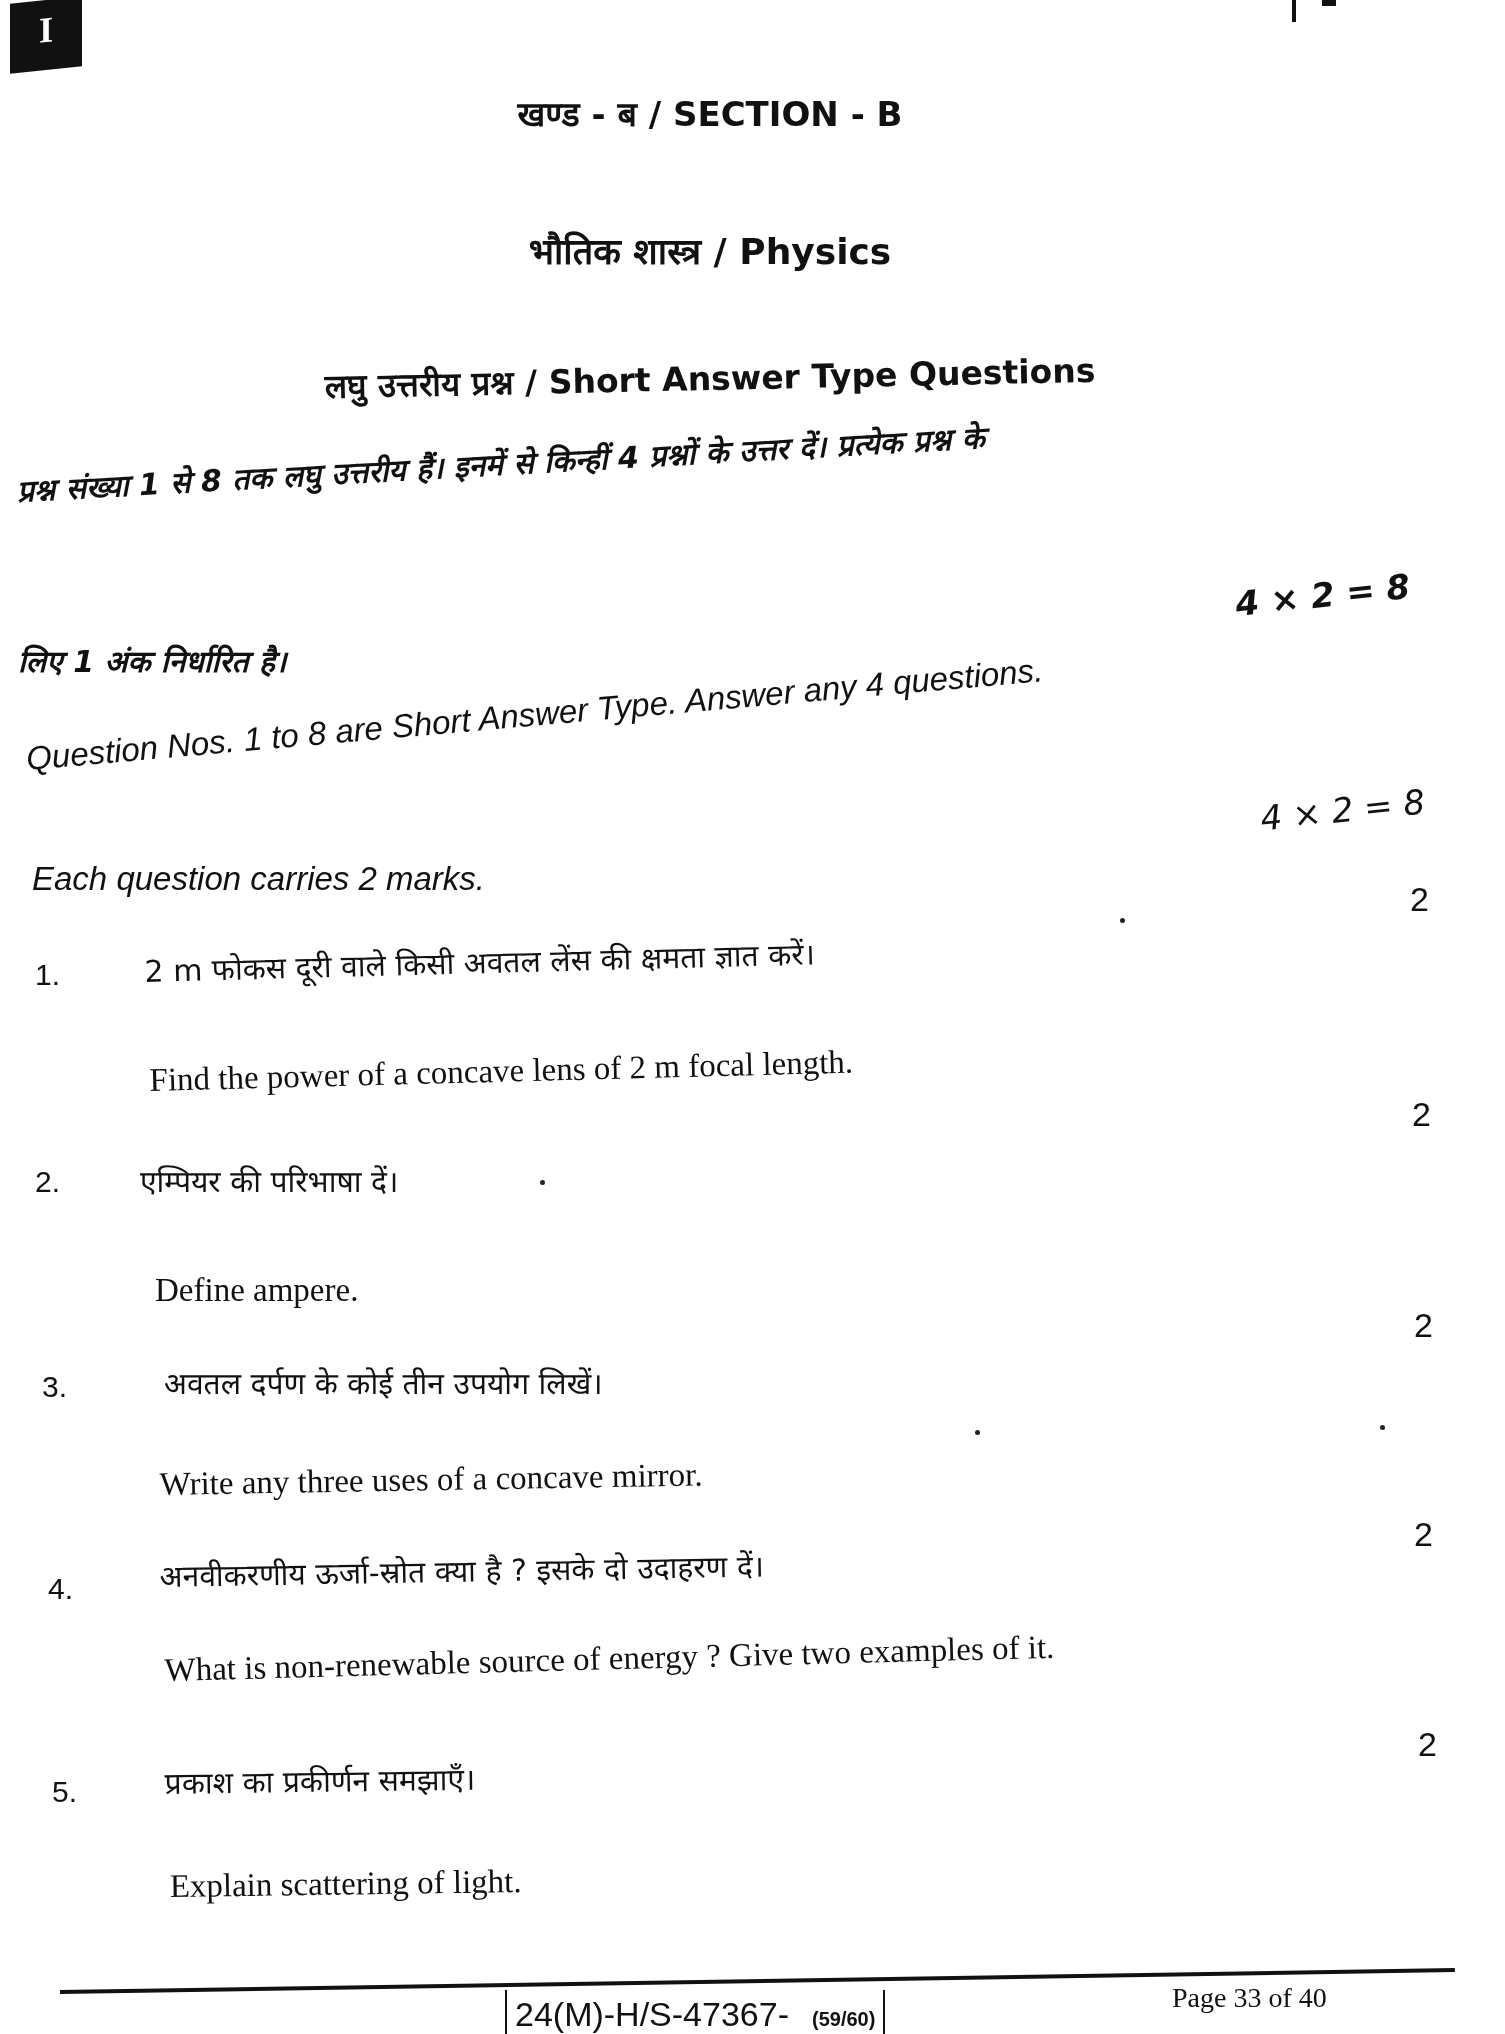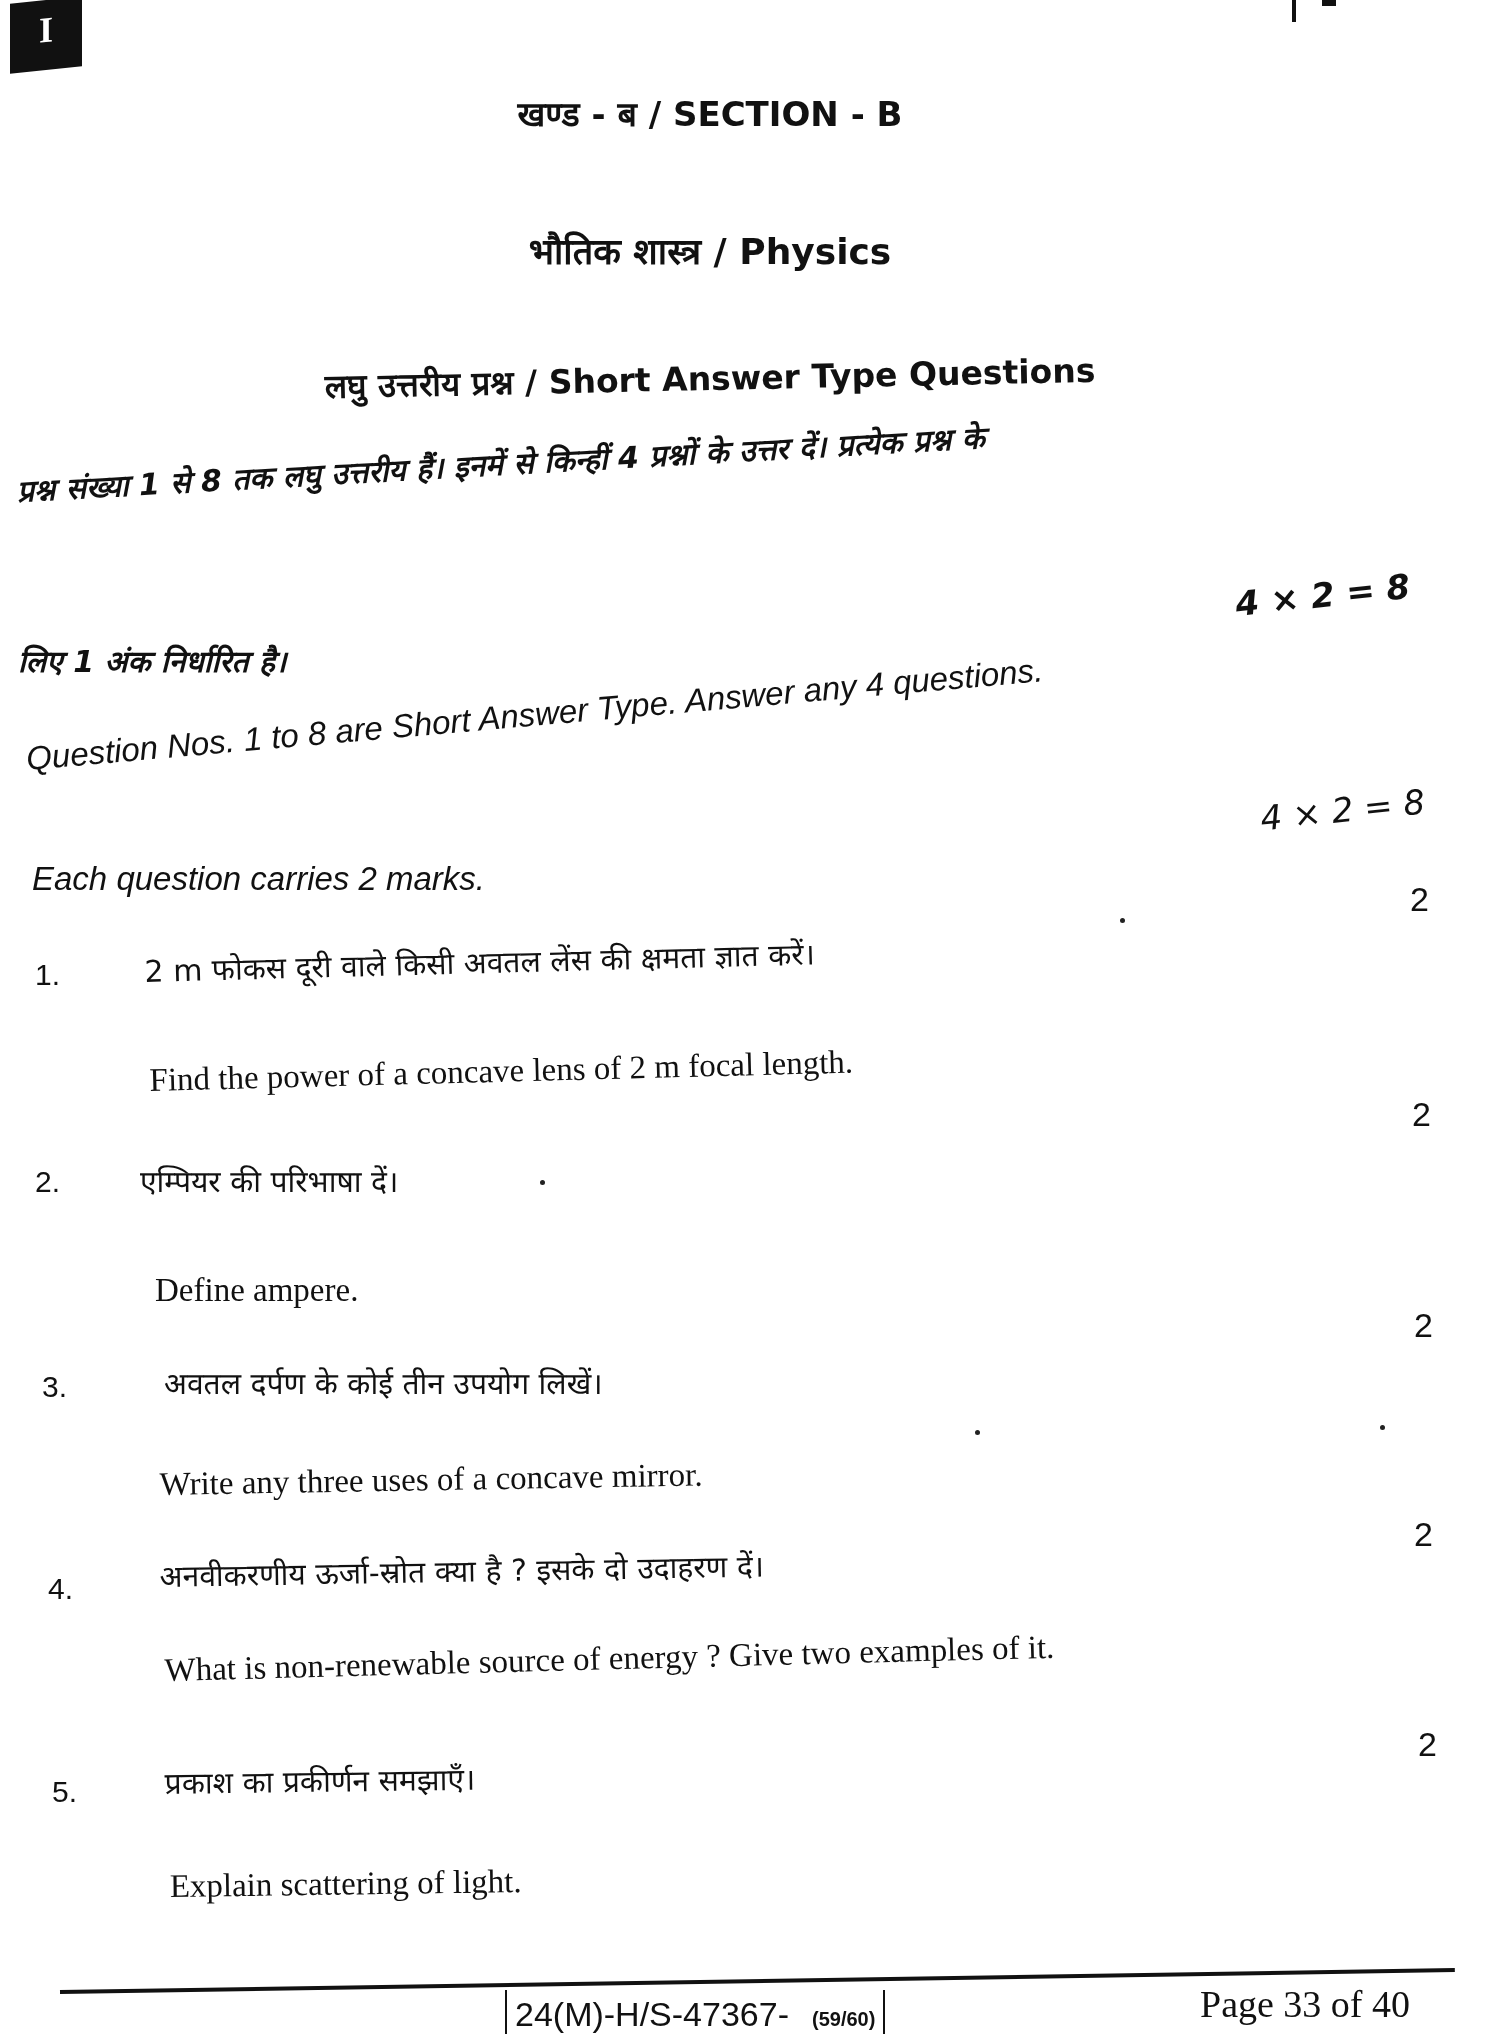--- a/index.html
+++ b/index.html
@@ -76,8 +76,8 @@
     }
     .footer-code small { font-size: 20px; font-weight: bold; margin-left: 23px; }
     .footer-page {
-      left: 1200px; top: 1982px;
-      font-family: "Liberation Serif", serif; font-size: 38px;
+      left: 1172px; top: 1982px;
+      font-family: "Liberation Serif", serif; font-size: 28px;
     }
     .speck { width: 5px; height: 5px; background: #222; border-radius: 50%; }
   </style>

